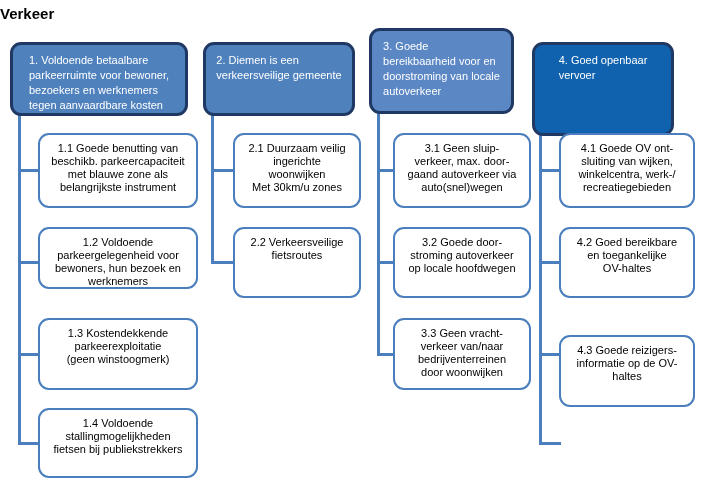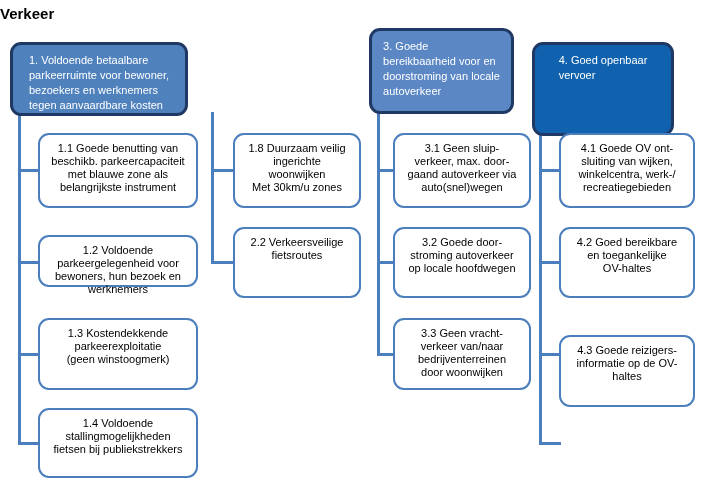--- a/index.html
+++ b/index.html
@@ -102,6 +102,10 @@
 bezoekers en werknemers
 tegen aanvaardbare kosten</div>
   </div>
+  <div class="goal fill-primary" style="left:203px;top:42px;width:152px;height:74px">
+    <div class="goal-text">2. Diemen is een
+verkeersveilige gemeente</div>
+  </div>
   <div class="goal fill-light" style="left:369px;top:28px;width:145px;height:86px">
     <div class="goal-text">3. Goede
 bereikbaarheid voor en

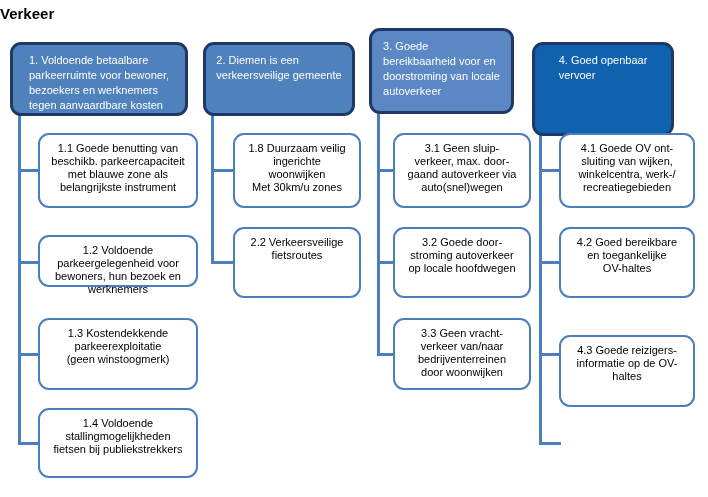--- a/index.html
+++ b/index.html
@@ -141,7 +141,7 @@
   </div>
 
   <div class="subgoal" style="left:233px;top:133px;width:128px;height:75px">
-    <div class="subgoal-text">1.8 Duurzaam veilig
+    <div class="subgoal-text">2.1 Duurzaam veilig
 ingerichte
 woonwijken
 Met 30km/u zones</div>

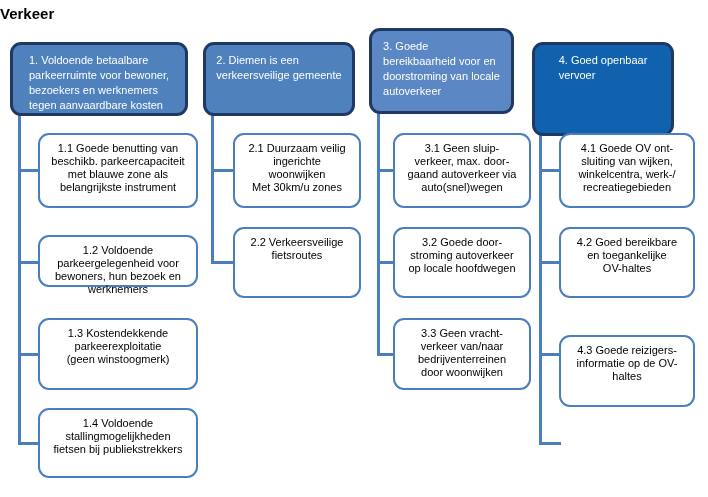--- a/index.html
+++ b/index.html
@@ -123,7 +123,7 @@
 met blauwe zone als
 belangrijkste instrument</div>
   </div>
-  <div class="subgoal" style="left:38px;top:235px;width:160px;height:52px">
+  <div class="subgoal" style="left:38px;top:227px;width:160px;height:62px">
     <div class="subgoal-text">1.2 Voldoende
 parkeergelegenheid voor
 bewoners, hun bezoek en

